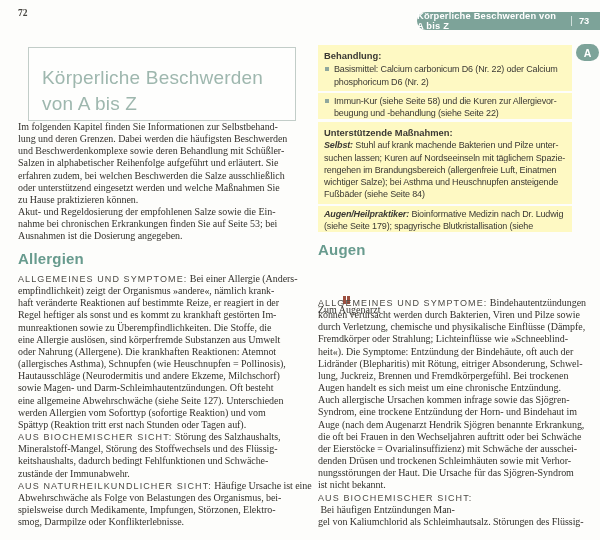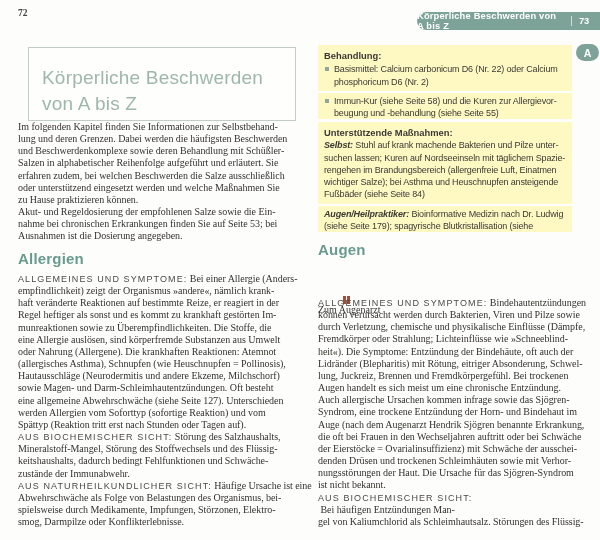--- a/index.html
+++ b/index.html
@@ -161,7 +161,7 @@
     <div class="bullet-row">
       <span class="bullet-sq"></span>
       <span class="pre">Immun-Kur (siehe Seite 58) und die Kuren zur Allergievor-
-beugung und -behandlung (siehe Seite 55)</span>
+beugung und -behandlung (siehe Seite 22)</span>
     </div>
   </div>
 

